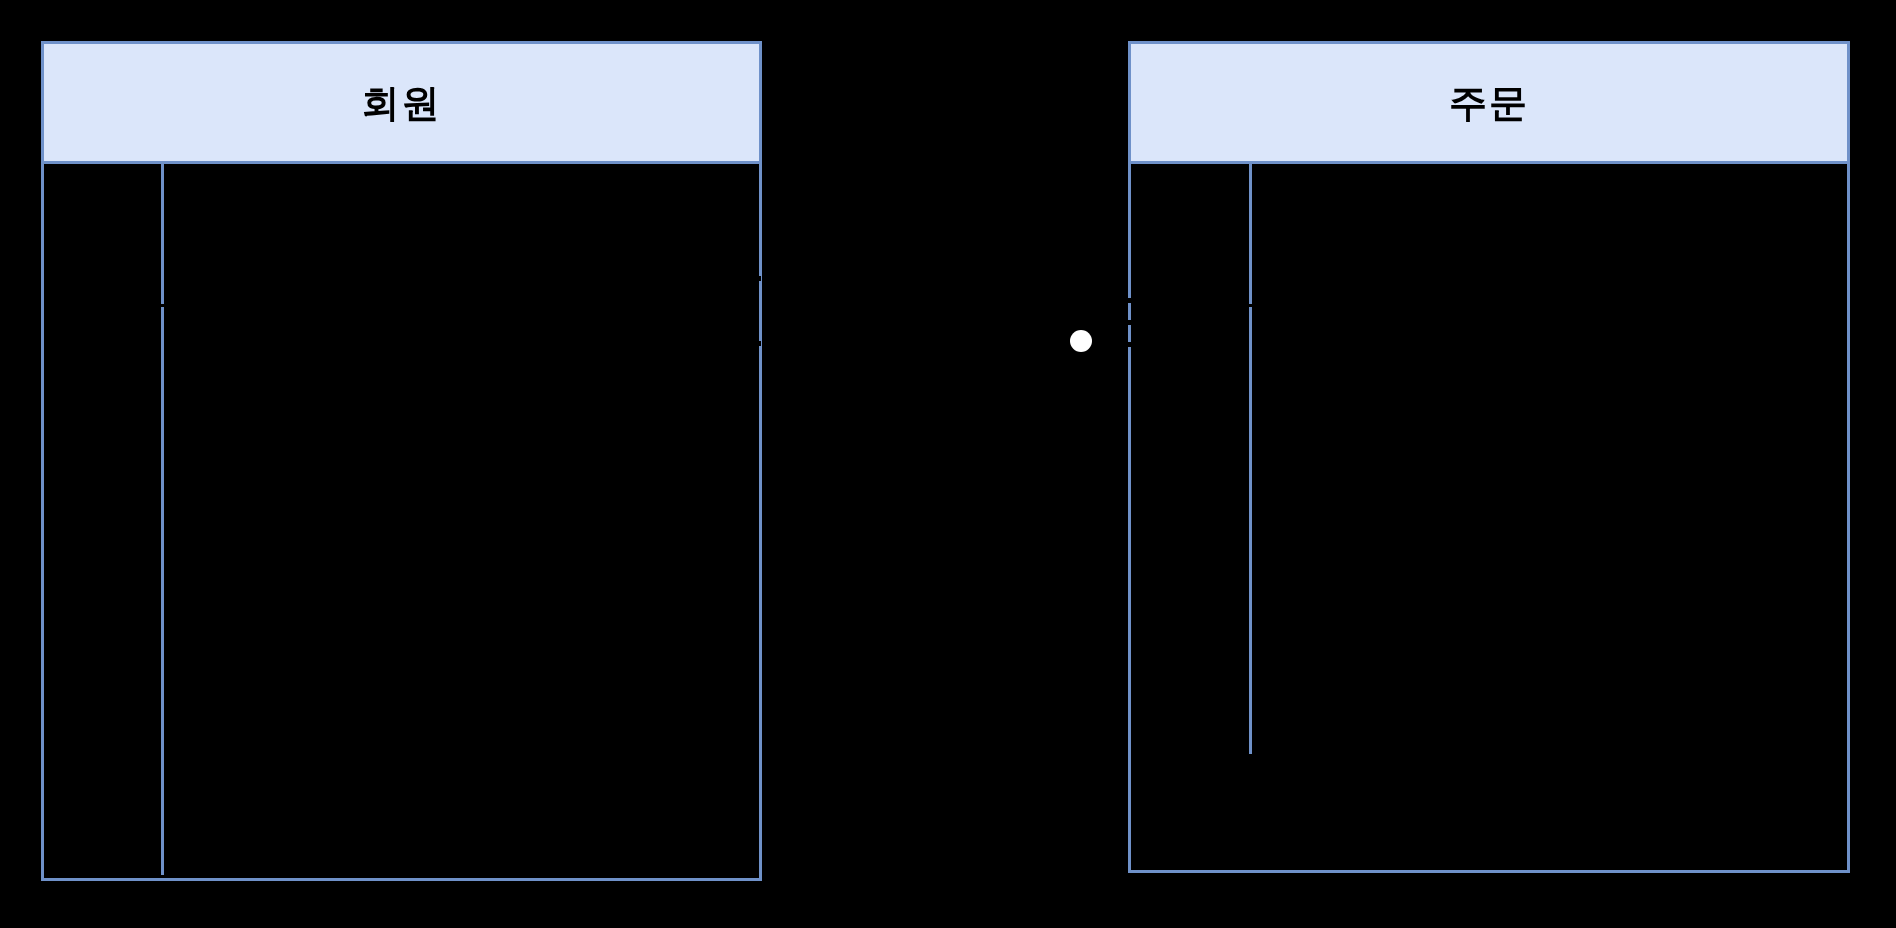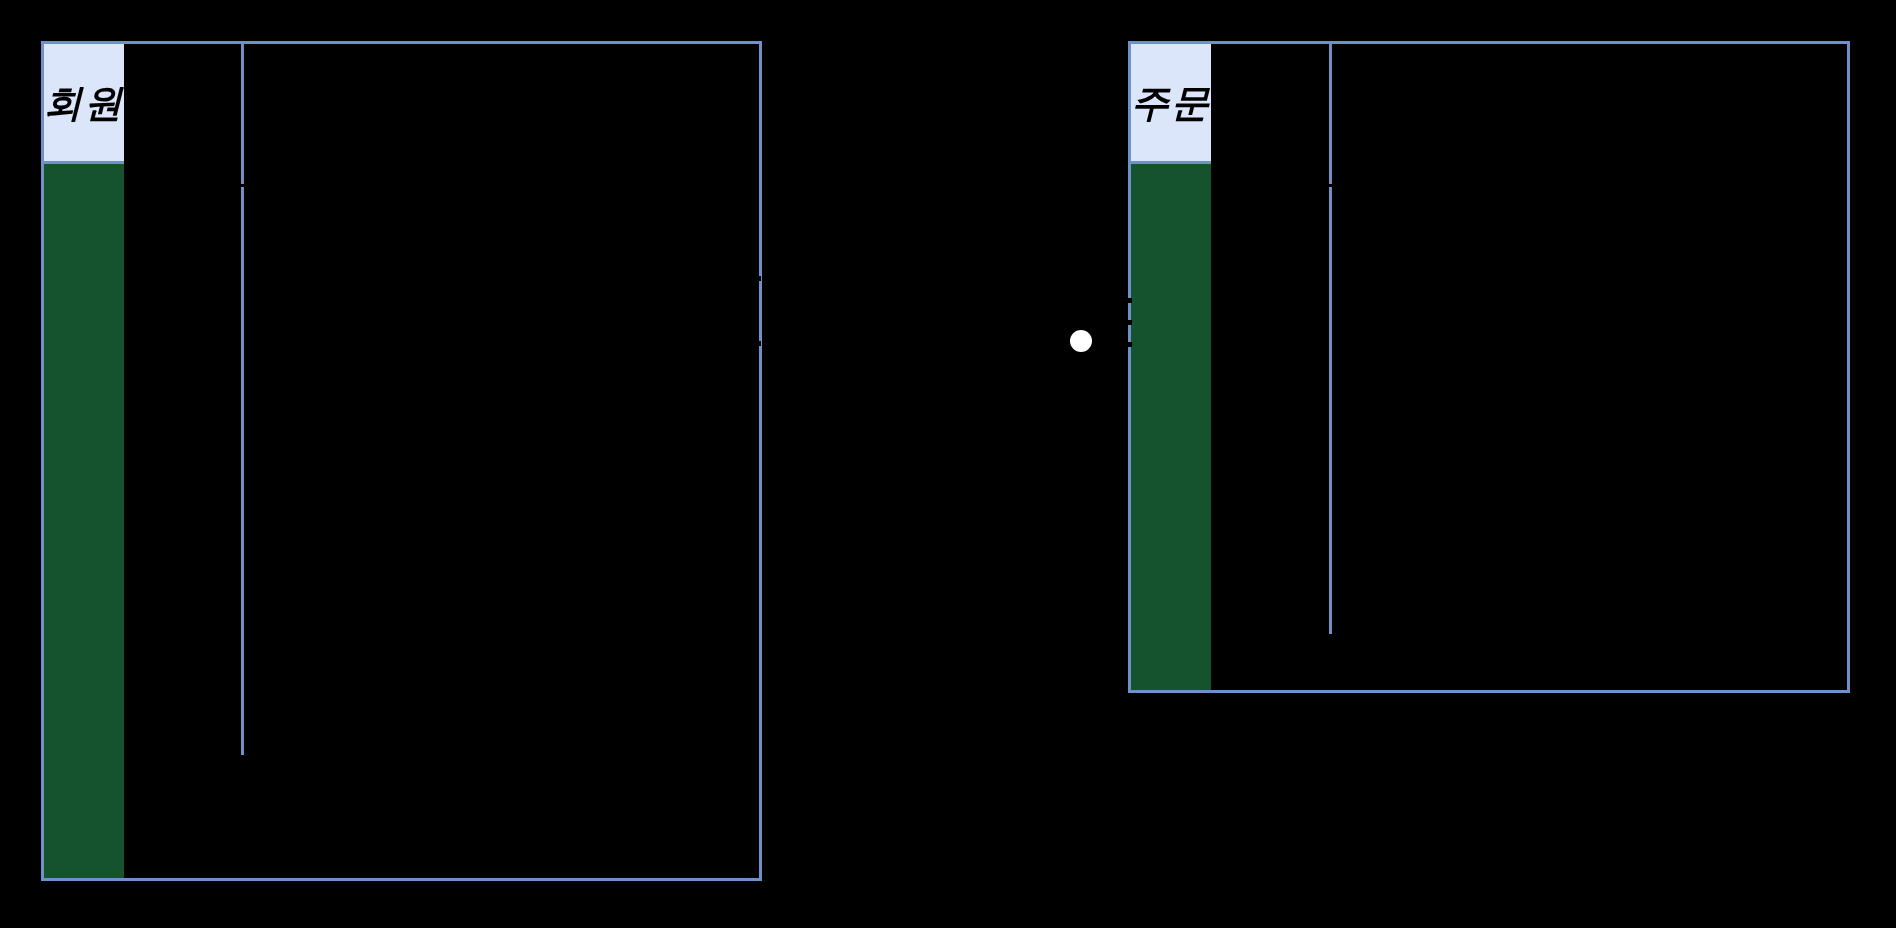--- a/index.html
+++ b/index.html
@@ -21,11 +21,10 @@
   
   .entity {
     position: absolute;
-    background: #14532d;
+    background: #84cc16;
     border: 3px solid #6f91c9;
     display: flex;
-    flex-direction: row;
-    font-style: italic;
+    flex-direction: column;
   }
   .entity-header {
     background: #dbe6fa;

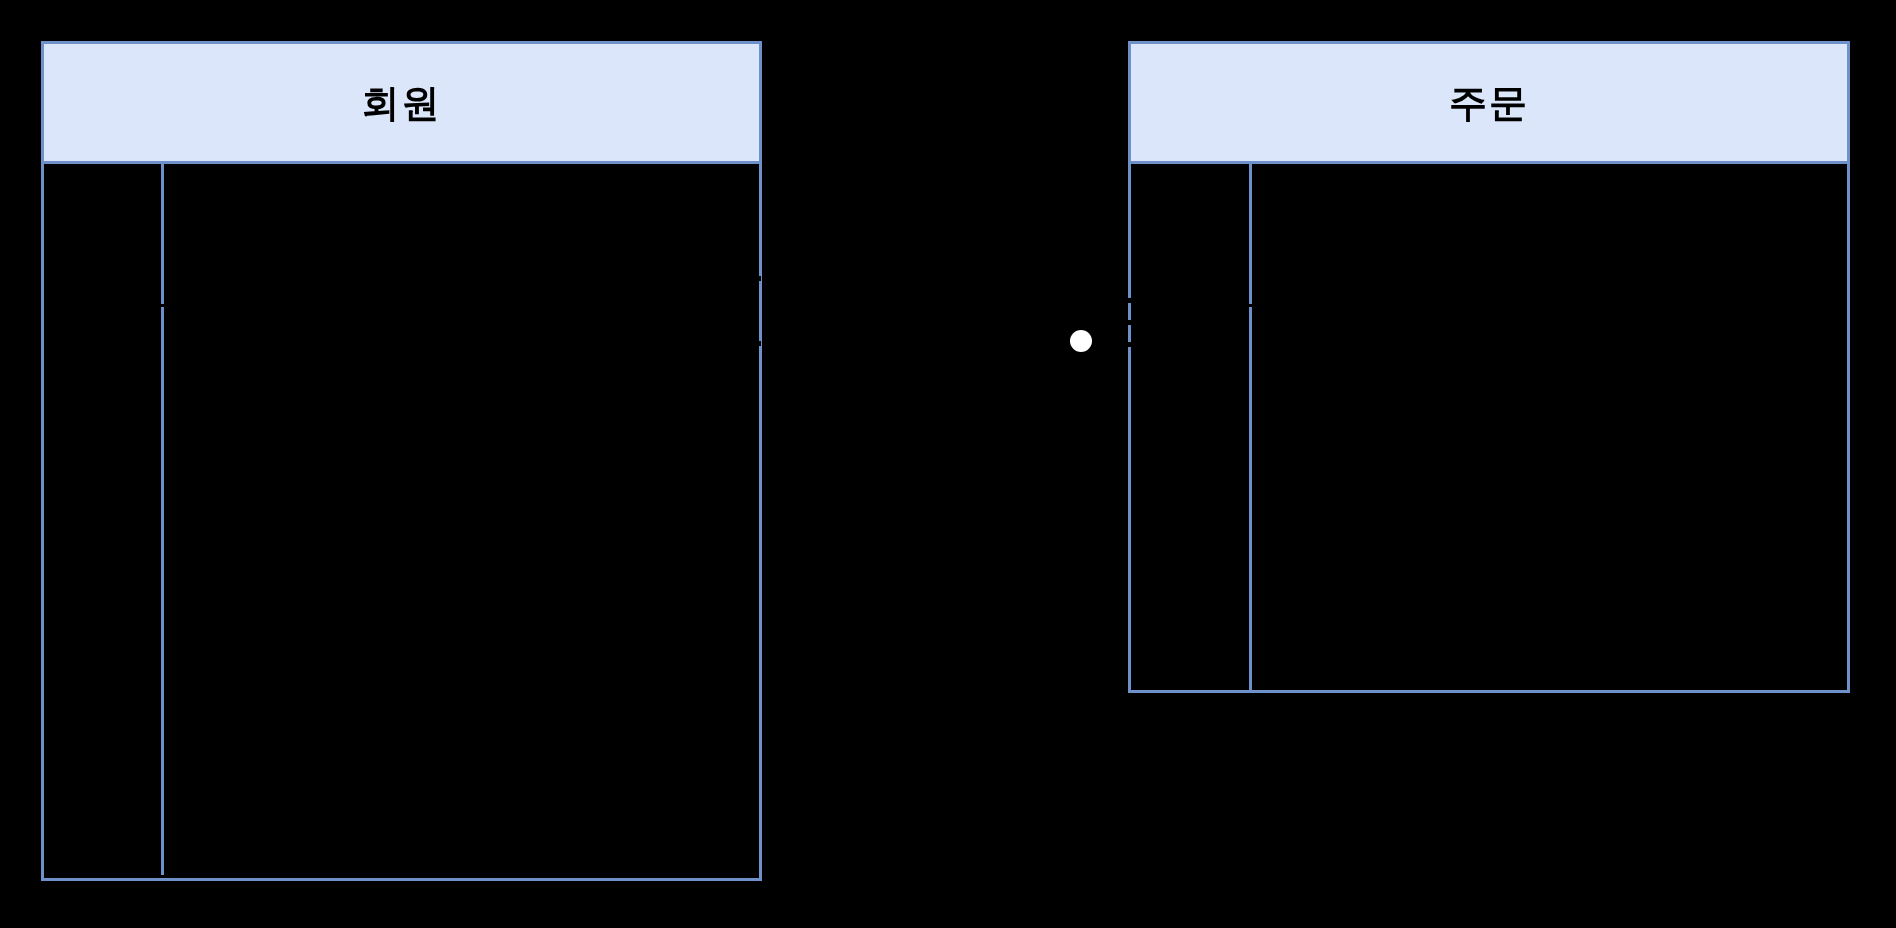--- a/index.html
+++ b/index.html
@@ -115,7 +115,7 @@
     </div>
   </div>
 
-  <div class="entity" id="entity-order" style="left: 1128px; top: 41px; width: 722px; height: 652px;">
+  <div class="entity" id="entity-order" style="left: 1128px; top: 41px; width: 722px; height: 832px;">
     <div class="entity-header" style="height: 120px;">
       <span class="entity-title">주문</span>
     </div>

